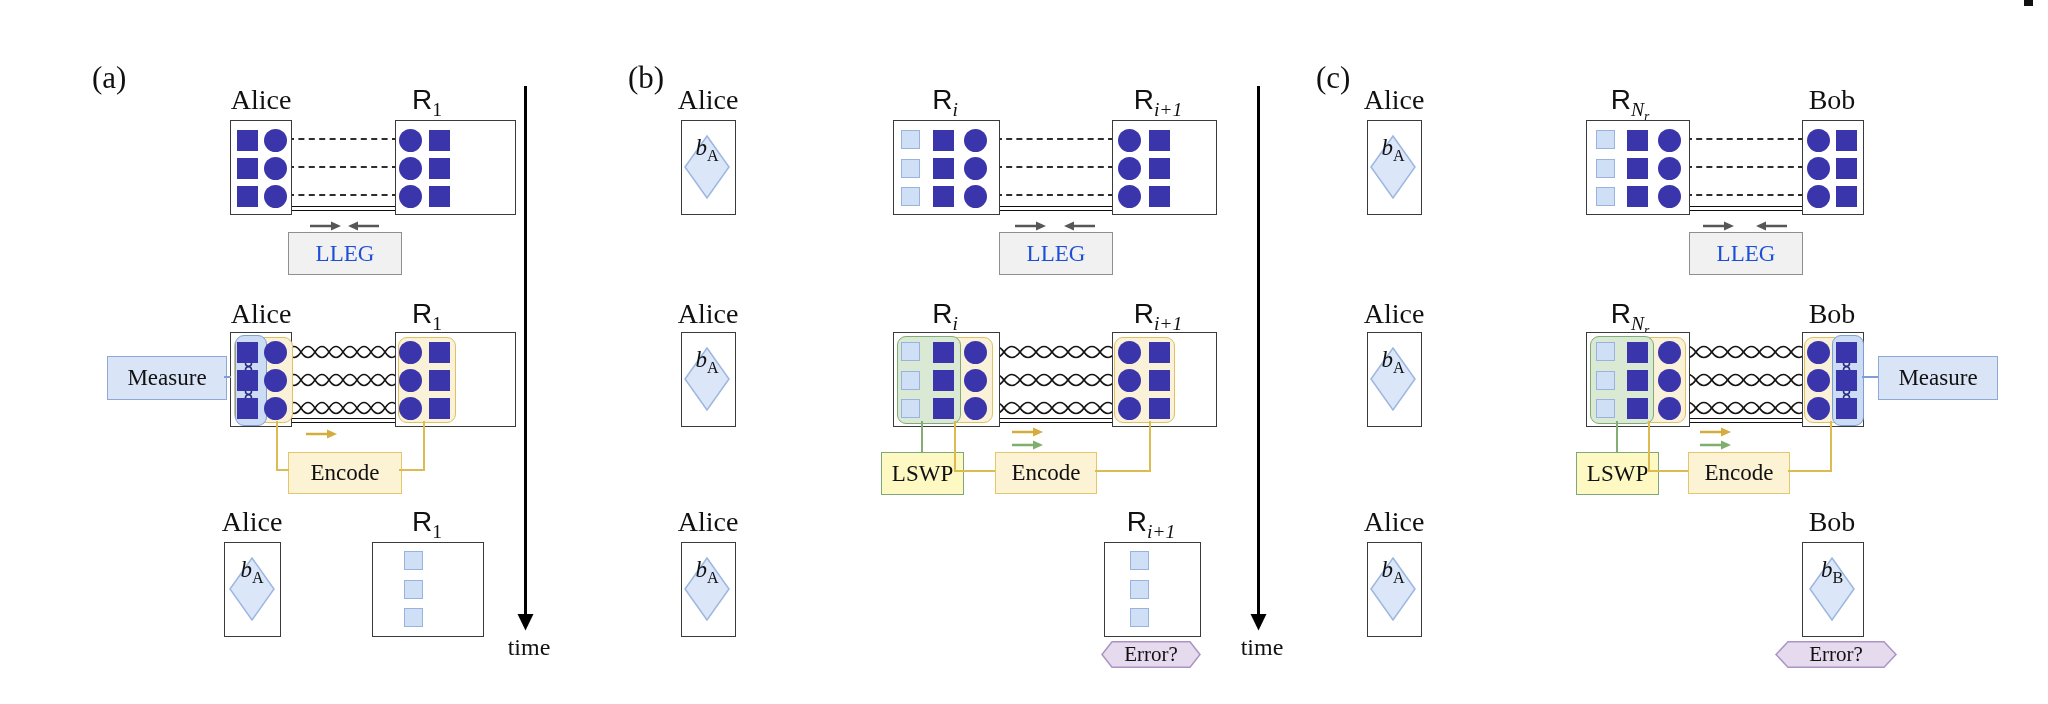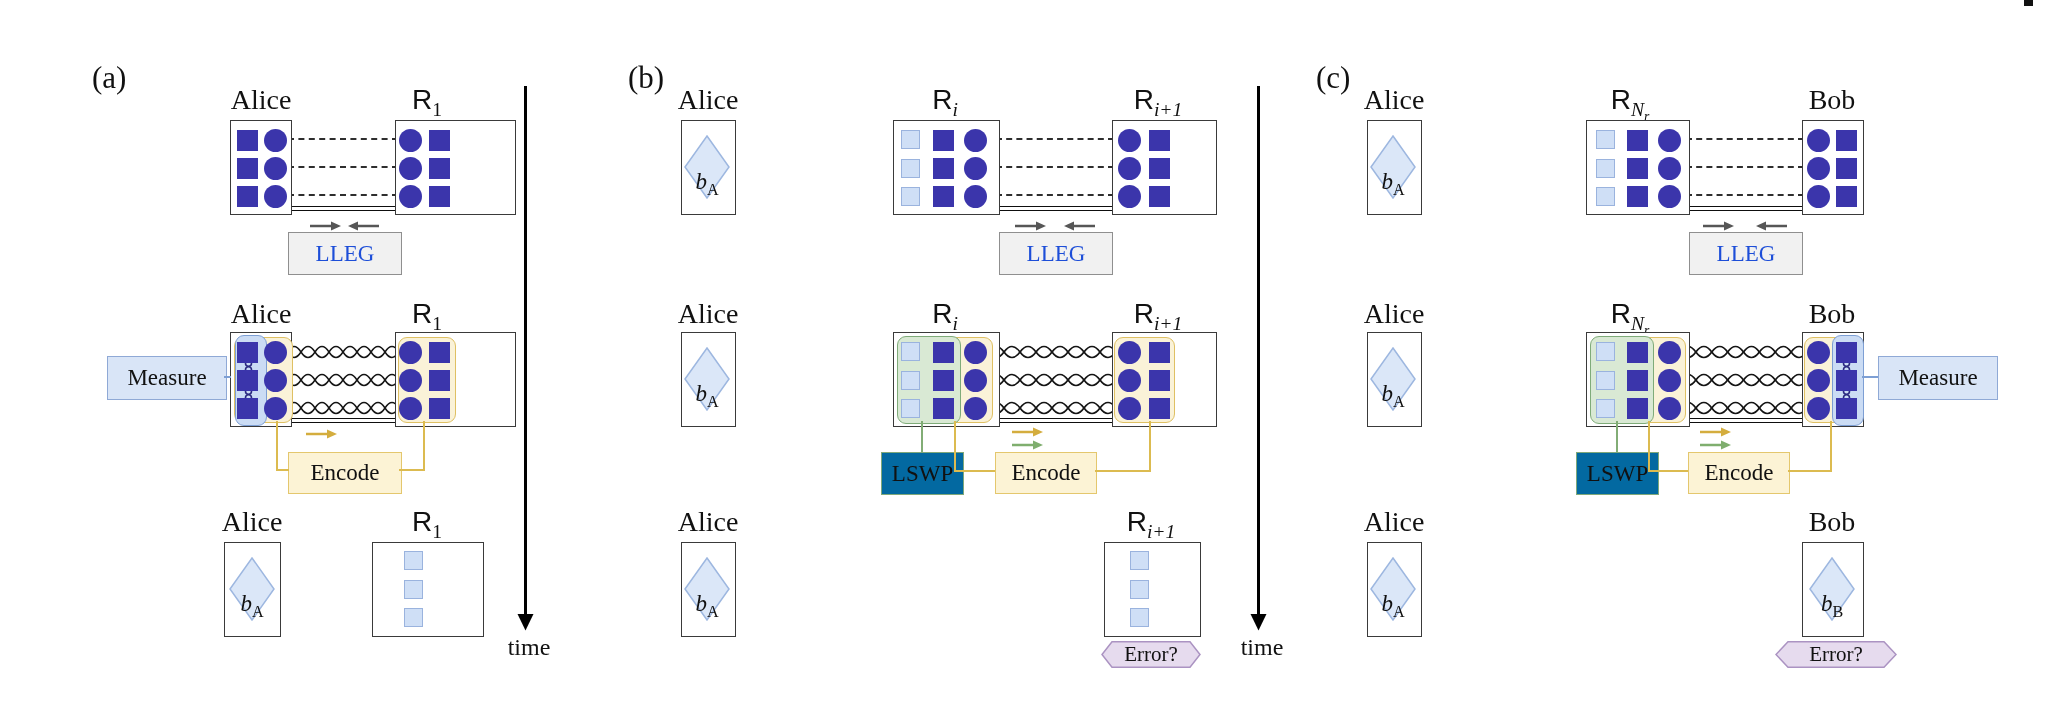--- a/index.html
+++ b/index.html
@@ -29,7 +29,7 @@
   .lswp{background:#0369a1;border:1.6px solid #7fa87a}
   .wire{position:absolute}
   .wy{background:#dcbb50}.wg{background:#82ad76}.wb{background:#7d9fd4}
-  .dia{position:absolute;width:46px;height:64px;display:flex;align-items:flex-end;justify-content:center}
+  .dia{position:absolute;width:46px;height:64px;display:flex;align-items:flex-start;justify-content:center}
   .dia svg{position:absolute;left:0;top:0}
   .bit{position:relative;font-size:23px;z-index:1}
   .bit sub{font-size:70%}

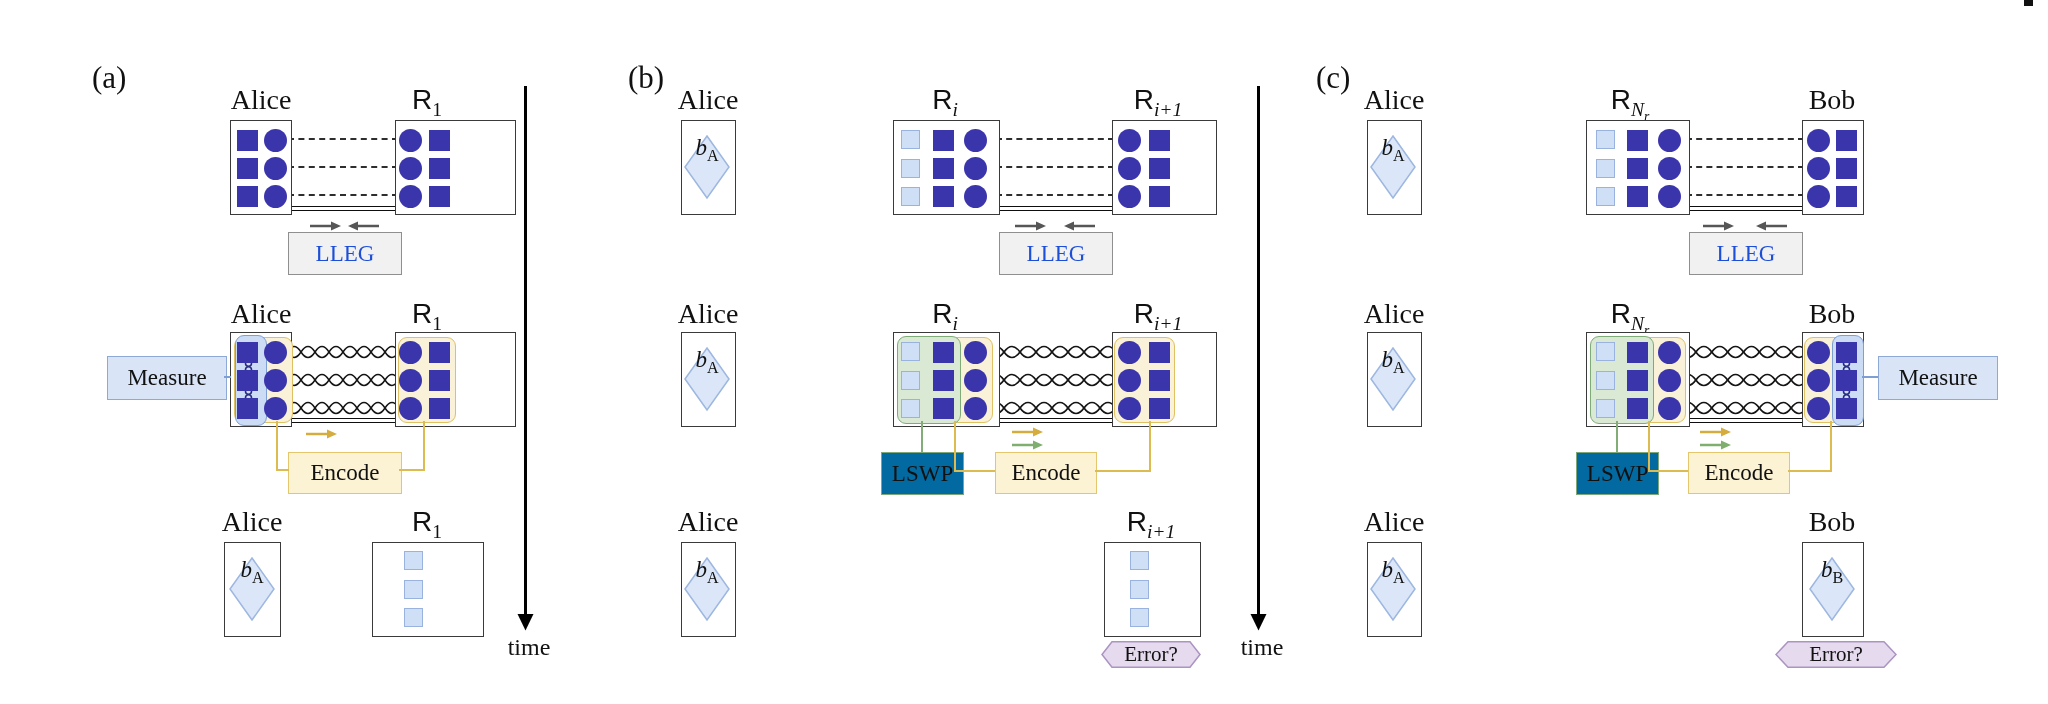--- a/index.html
+++ b/index.html
@@ -26,7 +26,7 @@
   .lleg{background:#f1f1f1;border:1.6px solid #8f8f8f;color:#1d4ed8}
   .meas{background:#d9e5f7;border:1.6px solid #8fa9d6}
   .enc{background:#fcf3d5;border:1.6px solid #e4c76d}
-  .lswp{background:#0369a1;border:1.6px solid #7fa87a}
+  .lswp{background:#fef9c3;border:1.6px solid #7fa87a}
   .wire{position:absolute}
   .wy{background:#dcbb50}.wg{background:#82ad76}.wb{background:#7d9fd4}
   .dia{position:absolute;width:46px;height:64px;display:flex;align-items:flex-start;justify-content:center}

